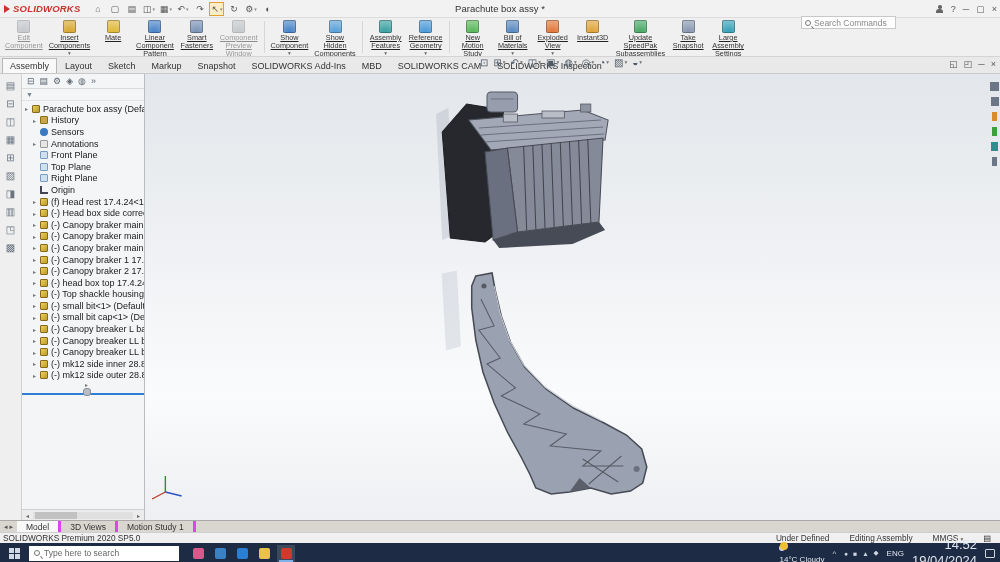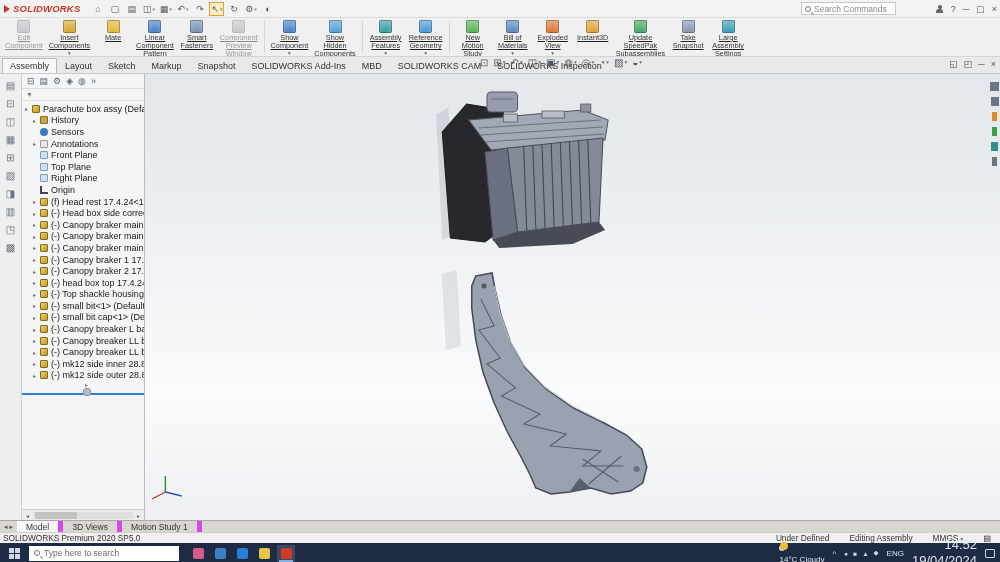--- a/index.html
+++ b/index.html
@@ -175,6 +175,7 @@
         </span>
 
     </div>
+    <div class="tb-title">Parachute box assy *</div>
     <div class="tb-search">
       <span class="mag"></span>
       <span>Search Commands</span>

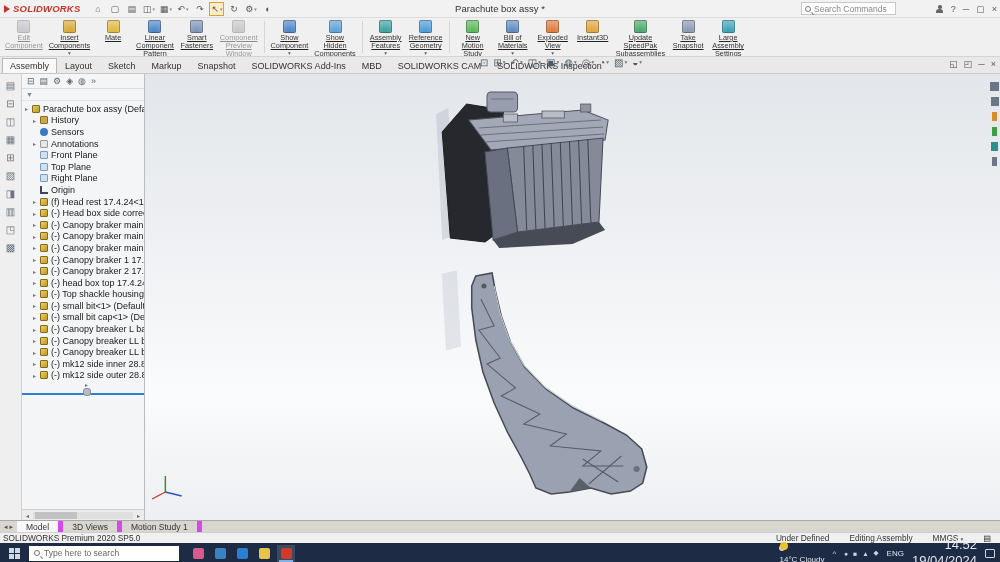--- a/index.html
+++ b/index.html
@@ -19,7 +19,7 @@
   .q .dd{font-size:5px;color:#888;margin-left:1px;}
   .q.active{border-color:#e0a030;background:#fbeec6;}
   .tb-title{position:absolute;left:300px;right:300px;text-align:center;font-size:9.5px;color:#333;}
-  .tb-search{position:absolute;right:104px;top:2px;width:95px;height:13px;background:#fff;
+  .tb-search{position:absolute;right:104px;top:16px;width:95px;height:13px;background:#fff;
      border:1px solid #c8c8c8;display:flex;align-items:center;gap:3px;padding:0 3px;color:#888;font-size:8.5px;}
   .mag{width:6px;height:6px;border:1.2px solid #777;border-radius:50%;position:relative;flex:none;}
   .mag::after{content:"";position:absolute;width:3px;height:1.2px;background:#777;transform:rotate(45deg);left:5px;top:6px;}

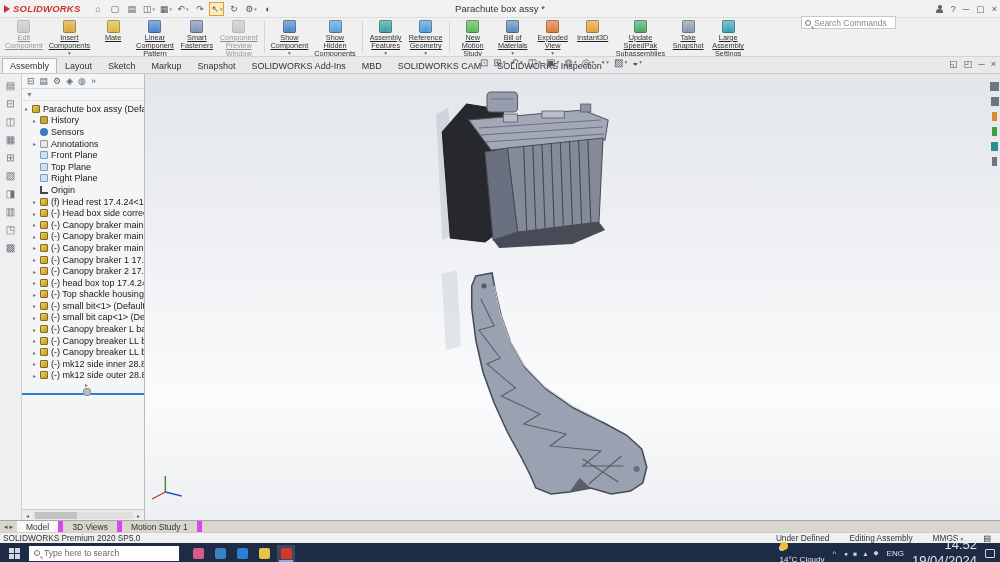--- a/index.html
+++ b/index.html
@@ -85,7 +85,7 @@
   
   .bottomtabs{height:12px;background:#d9d6cf;display:flex;align-items:stretch;border-top:1px solid #a8a8a8;font-size:8.5px;}
   .bt-nav{display:flex;gap:2px;padding:0 4px;color:#555;font-size:7px;align-items:center;}
-  .btab{padding:0 9px;display:flex;align-items:center;border-right:5px solid #d946ef;color:#333;}
+  .btab{padding:0 9px;display:flex;align-items:center;border-right:3px solid #d946ef;color:#333;}
   .btab.active{background:#f8f8f8;}
 
   

